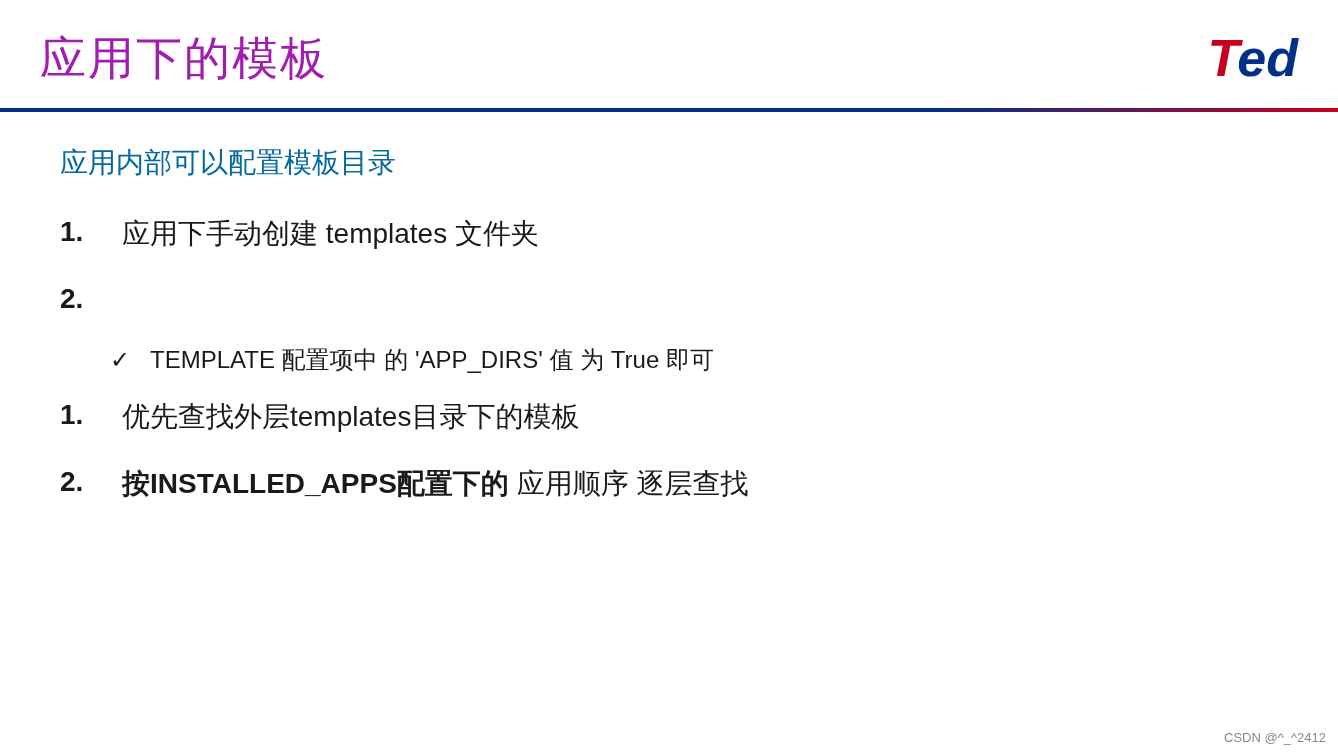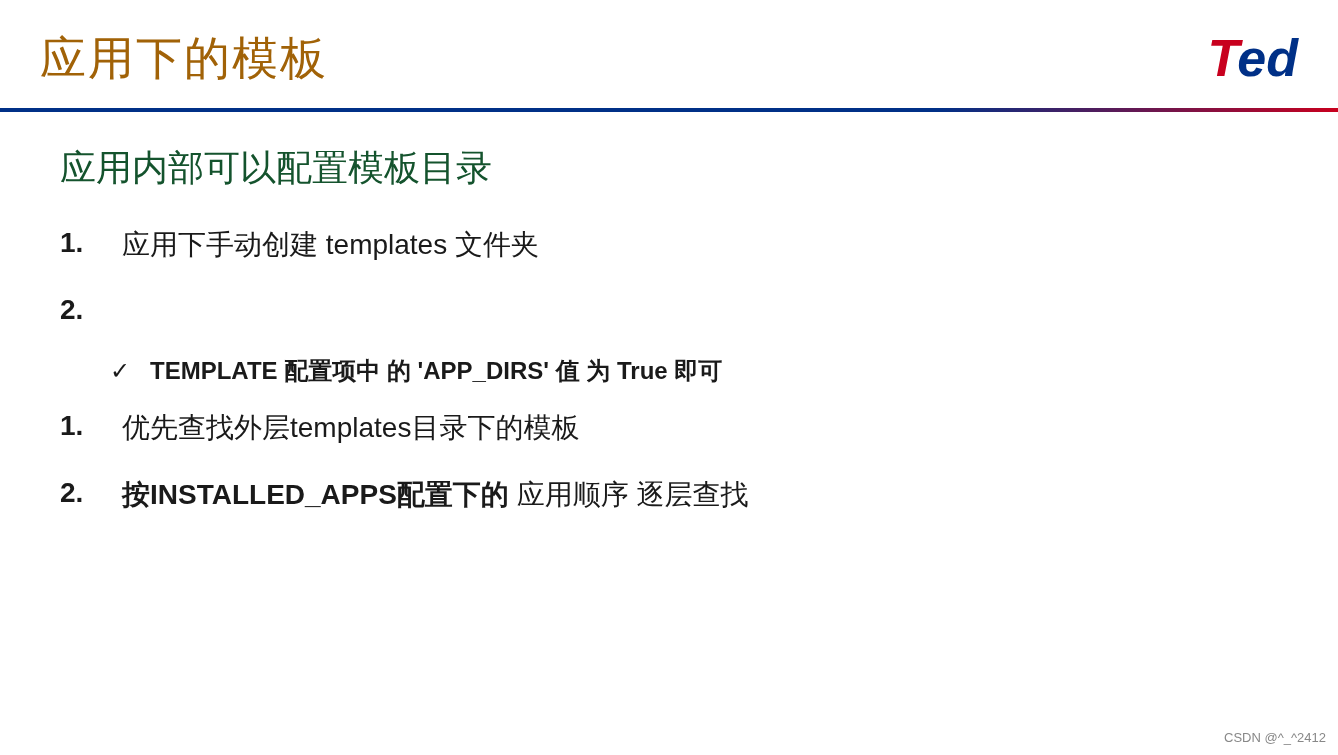--- a/index.html
+++ b/index.html
@@ -27,7 +27,7 @@
     .page-title {
       font-size: 46px;
       font-weight: 500;
-      color: #a16207;
+      color: #a21caf;
       letter-spacing: 2px;
     }
 

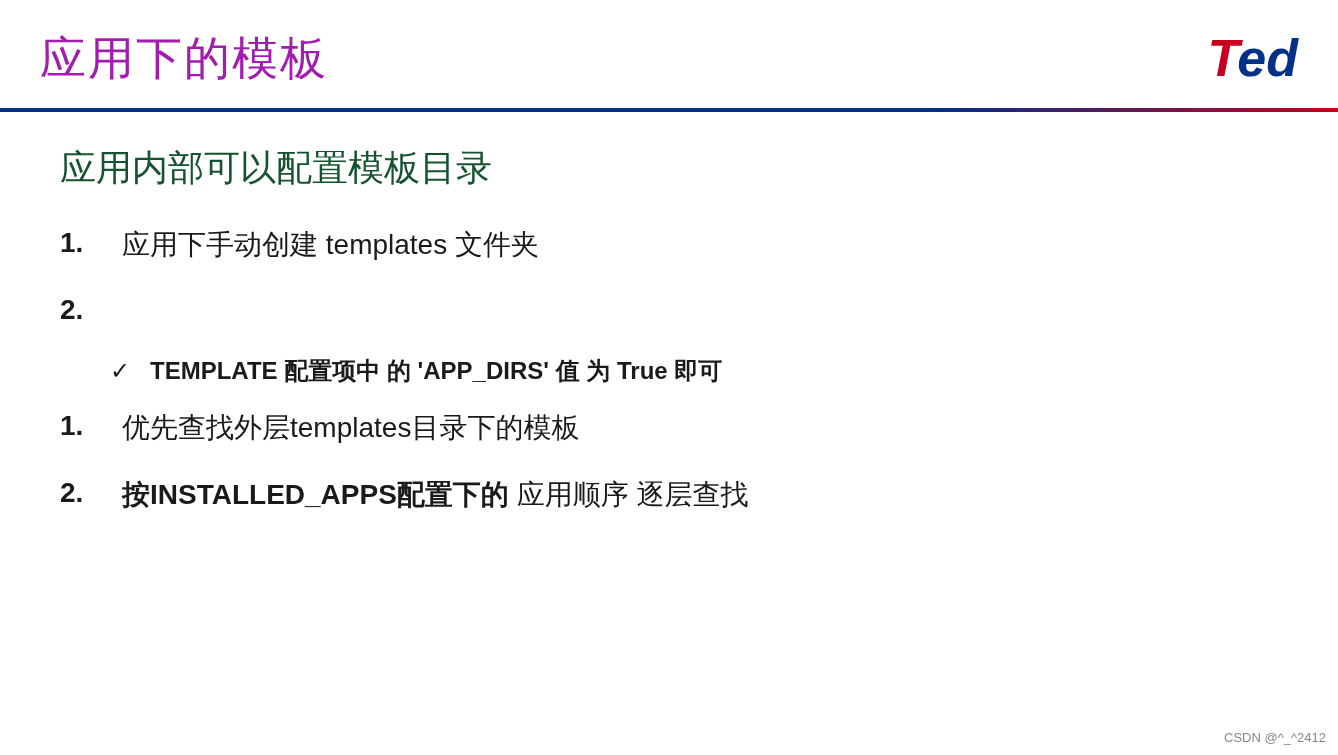--- a/index.html
+++ b/index.html
@@ -65,8 +65,8 @@
     }
 
     .intro-text {
-      font-size: 36px;
-      color: #14532d;
+      font-size: 28px;
+      color: #0369a1;
       margin-bottom: 32px;
       font-weight: 400;
     }

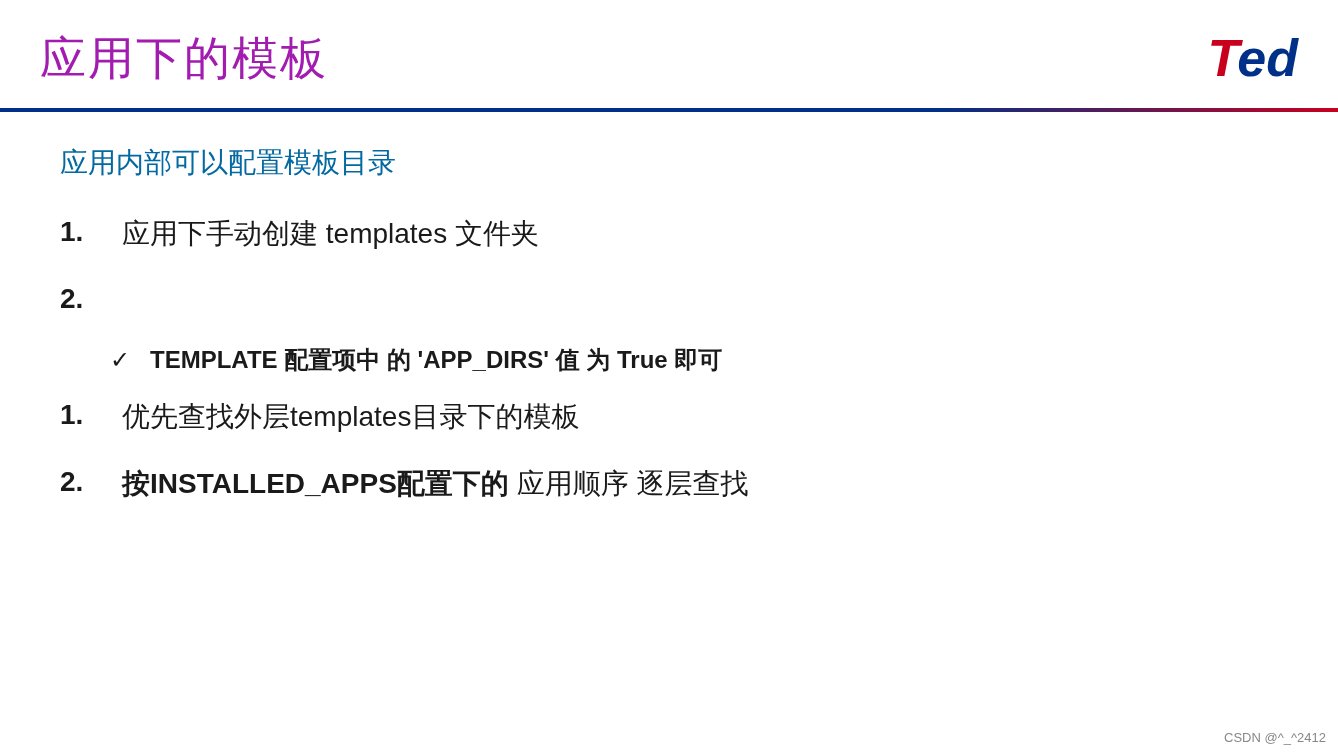--- a/index.html
+++ b/index.html
@@ -114,7 +114,7 @@
     .sub-content {
       font-size: 24px;
       color: #1a1a1a;
-      font-weight: 700;
+      font-weight: 400;
       line-height: 1.4;
     }
 

